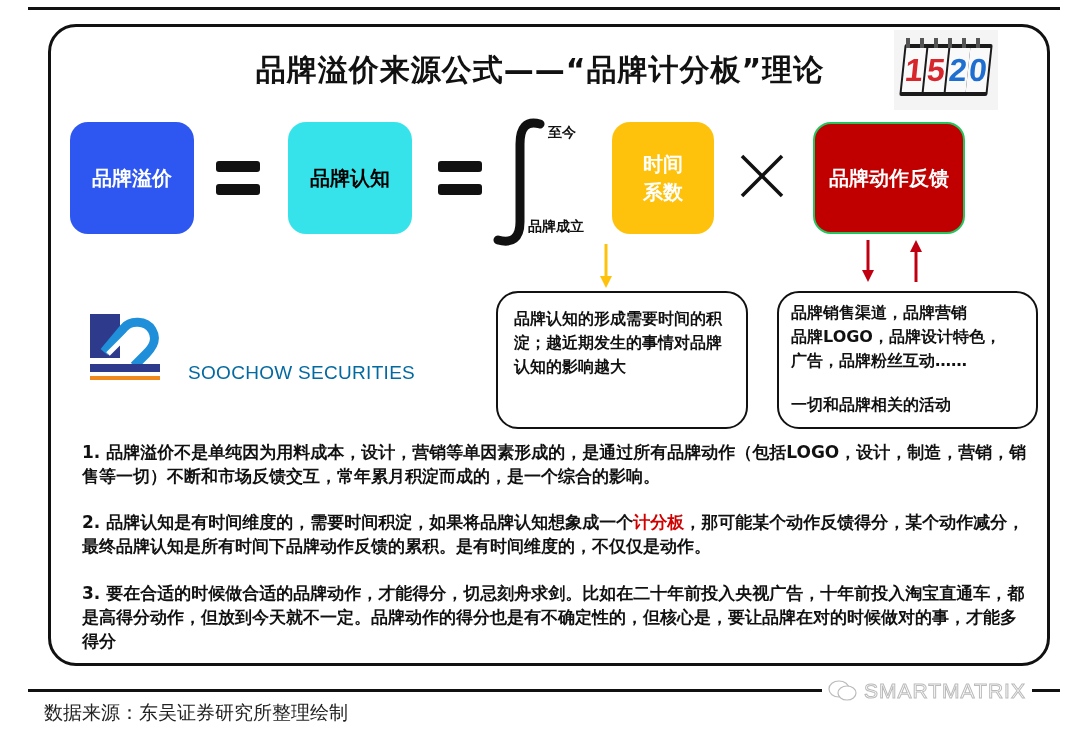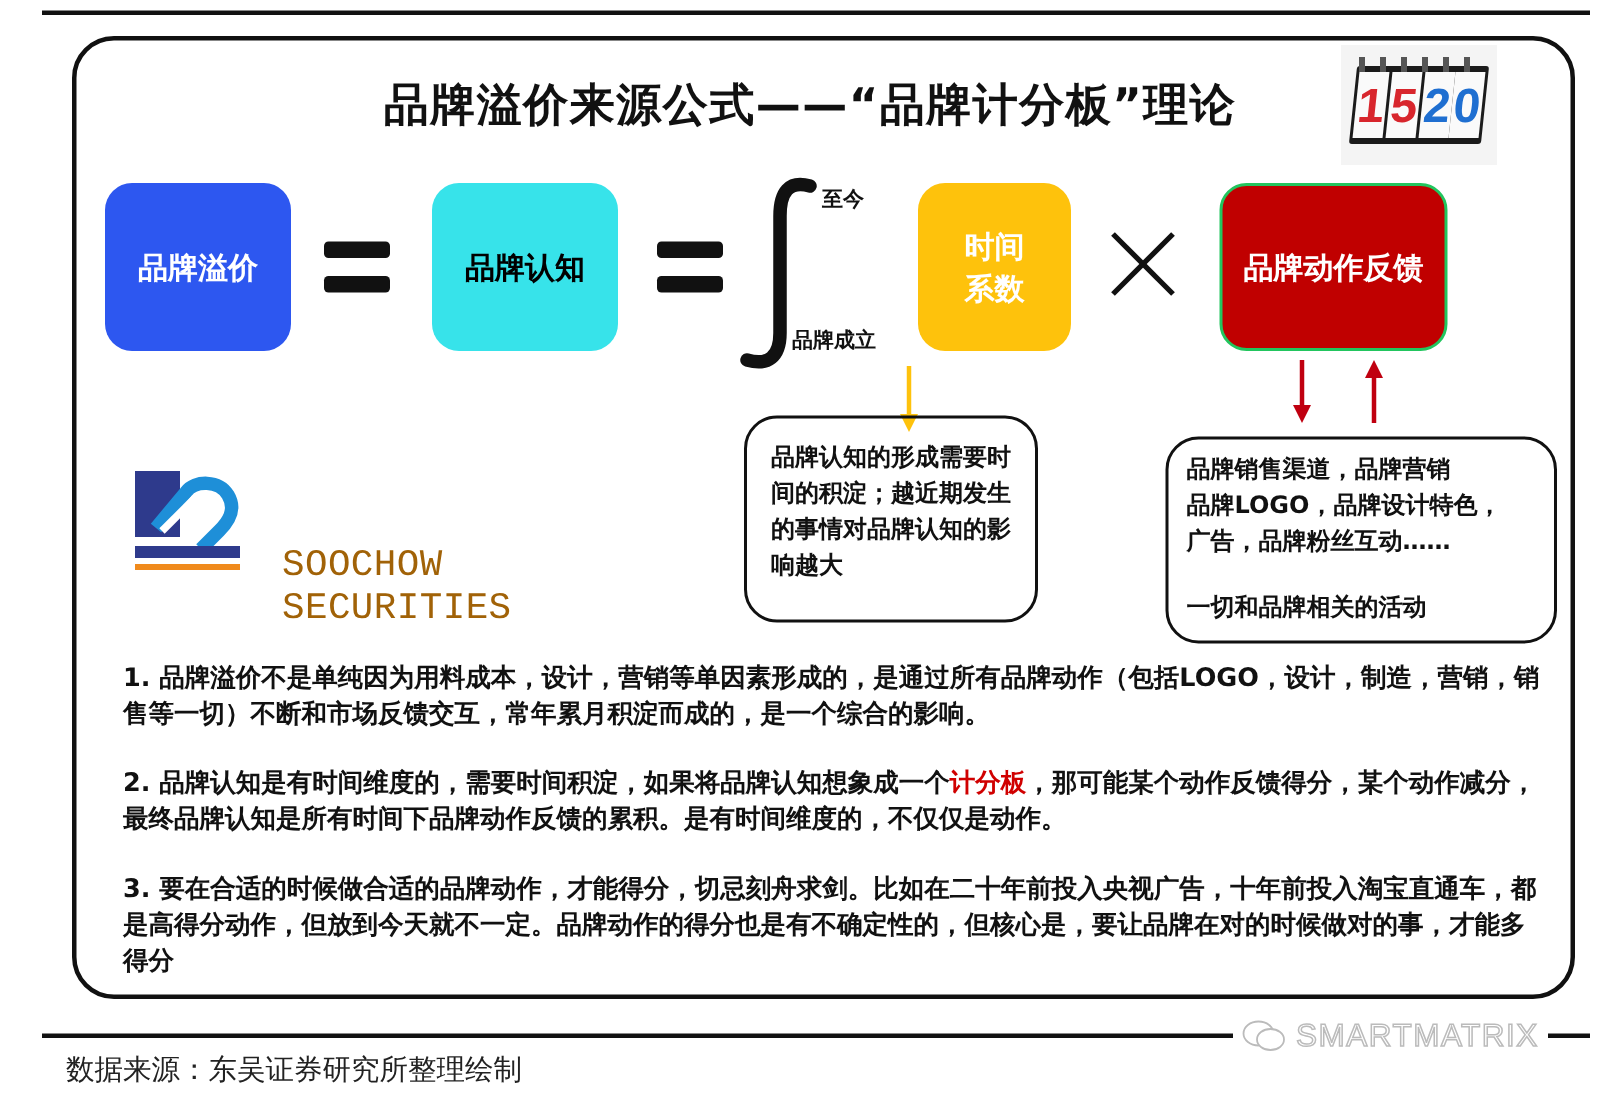--- a/index.html
+++ b/index.html
@@ -37,7 +37,7 @@
   .lim-bot { left:528px; top:218px; font-size:14px; font-weight:bold; }
   .note { border:2.5px solid #111; border-radius:22px; box-sizing:border-box;
           font-size:16px; line-height:24px; font-weight:bold; }
-  .note-left { left:496px; top:277px; width:196px; height:138px; padding:14px 12px 0 16px; }
+  .note-left { left:496px; top:291px; width:252px; height:138px; padding:14px 12px 0 16px; }
   .note-right { left:777px; top:291px; width:261px; height:138px; padding:8px 8px 0 12px; }
   .note-right .gap { height:20px; }
   .logo { left:88px; top:312px; width:360px; height:80px; }

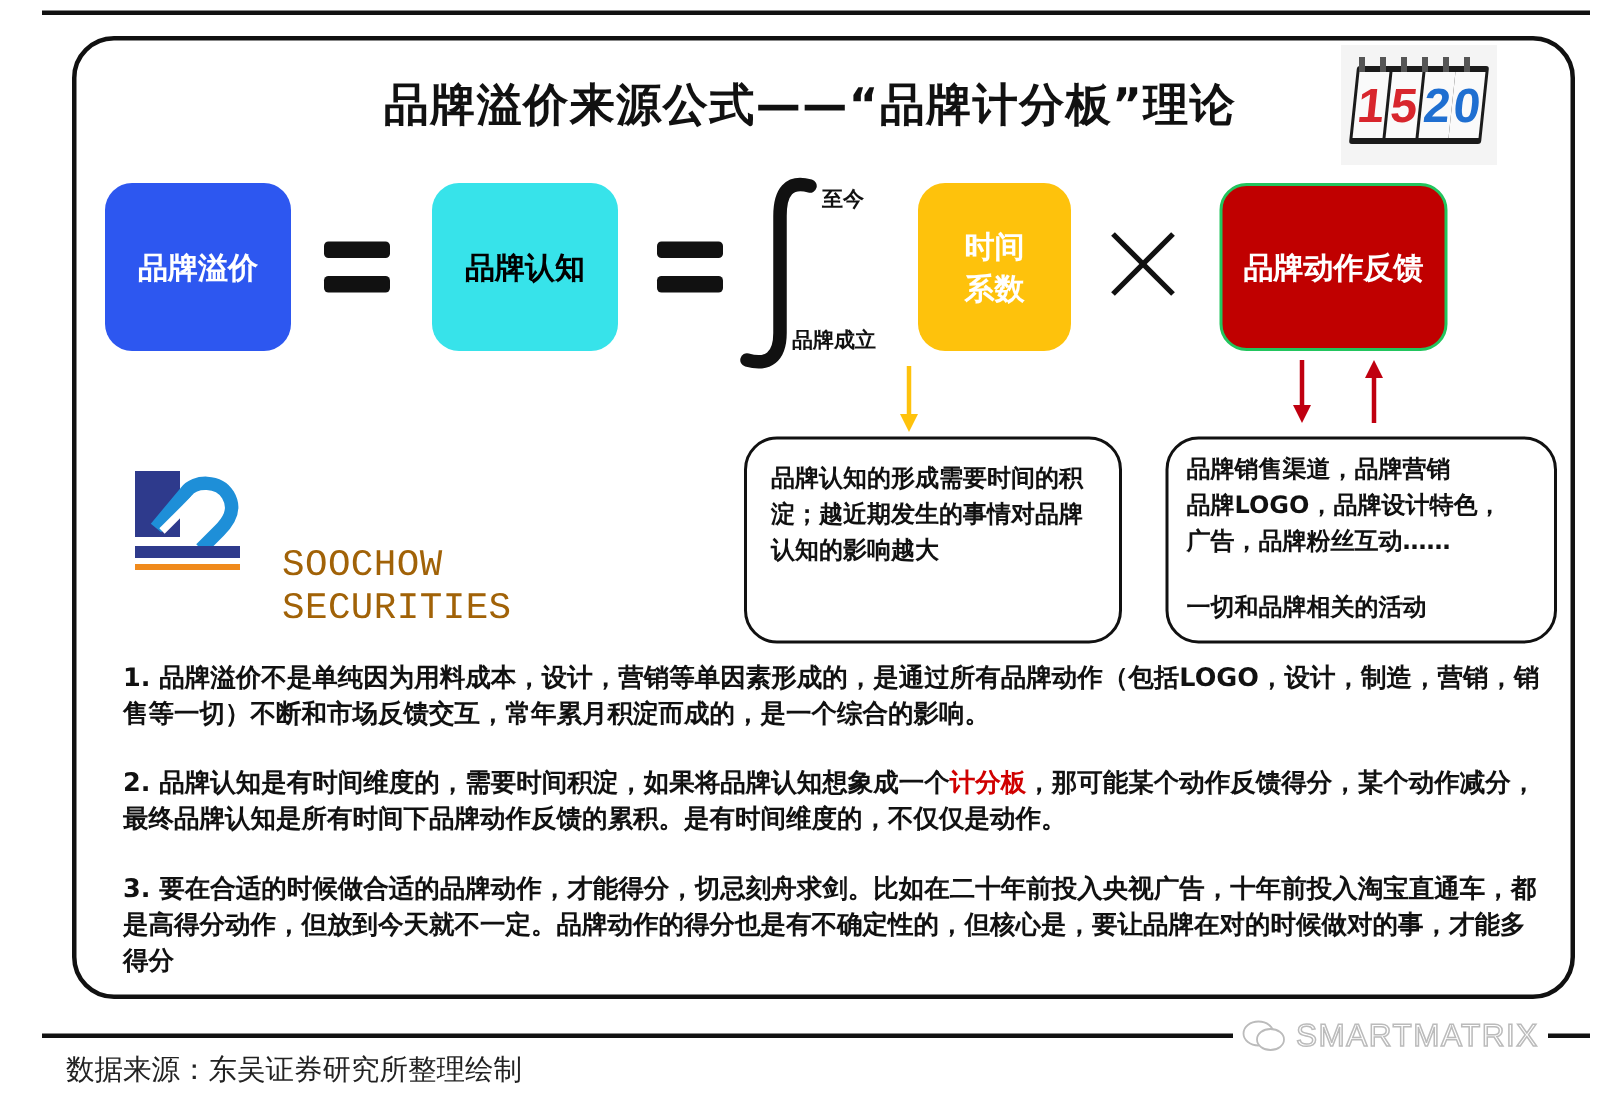--- a/index.html
+++ b/index.html
@@ -44,8 +44,8 @@
   .logo-mark { position:absolute; left:2px; top:2px; width:70px; height:72px; }
   .logo-cn { position:absolute; left:84px; top:0; font-size:34px; font-weight:bold; color:#1e6fc8;
              letter-spacing:6px; font-family:"DejaVu Serif", serif; }
-  .logo-en { position:absolute; left:100px; top:50px; font-size:25px; color:#a16207;
-             font-family:Liberation Mono, monospace; letter-spacing:0.3px; }
+  .logo-en { position:absolute; left:100px; top:50px; font-size:19px; color:#0369a1;
+             font-family:Liberation Sans, sans-serif; letter-spacing:0.3px; }
   .para { left:82px; width:950px; font-size:17px; line-height:24px; font-weight:bold; color:#111; }
   .p1 { top:440px; } .p2 { top:510px; } .p3 { top:581px; }
   .hl { color:#d00000; }

